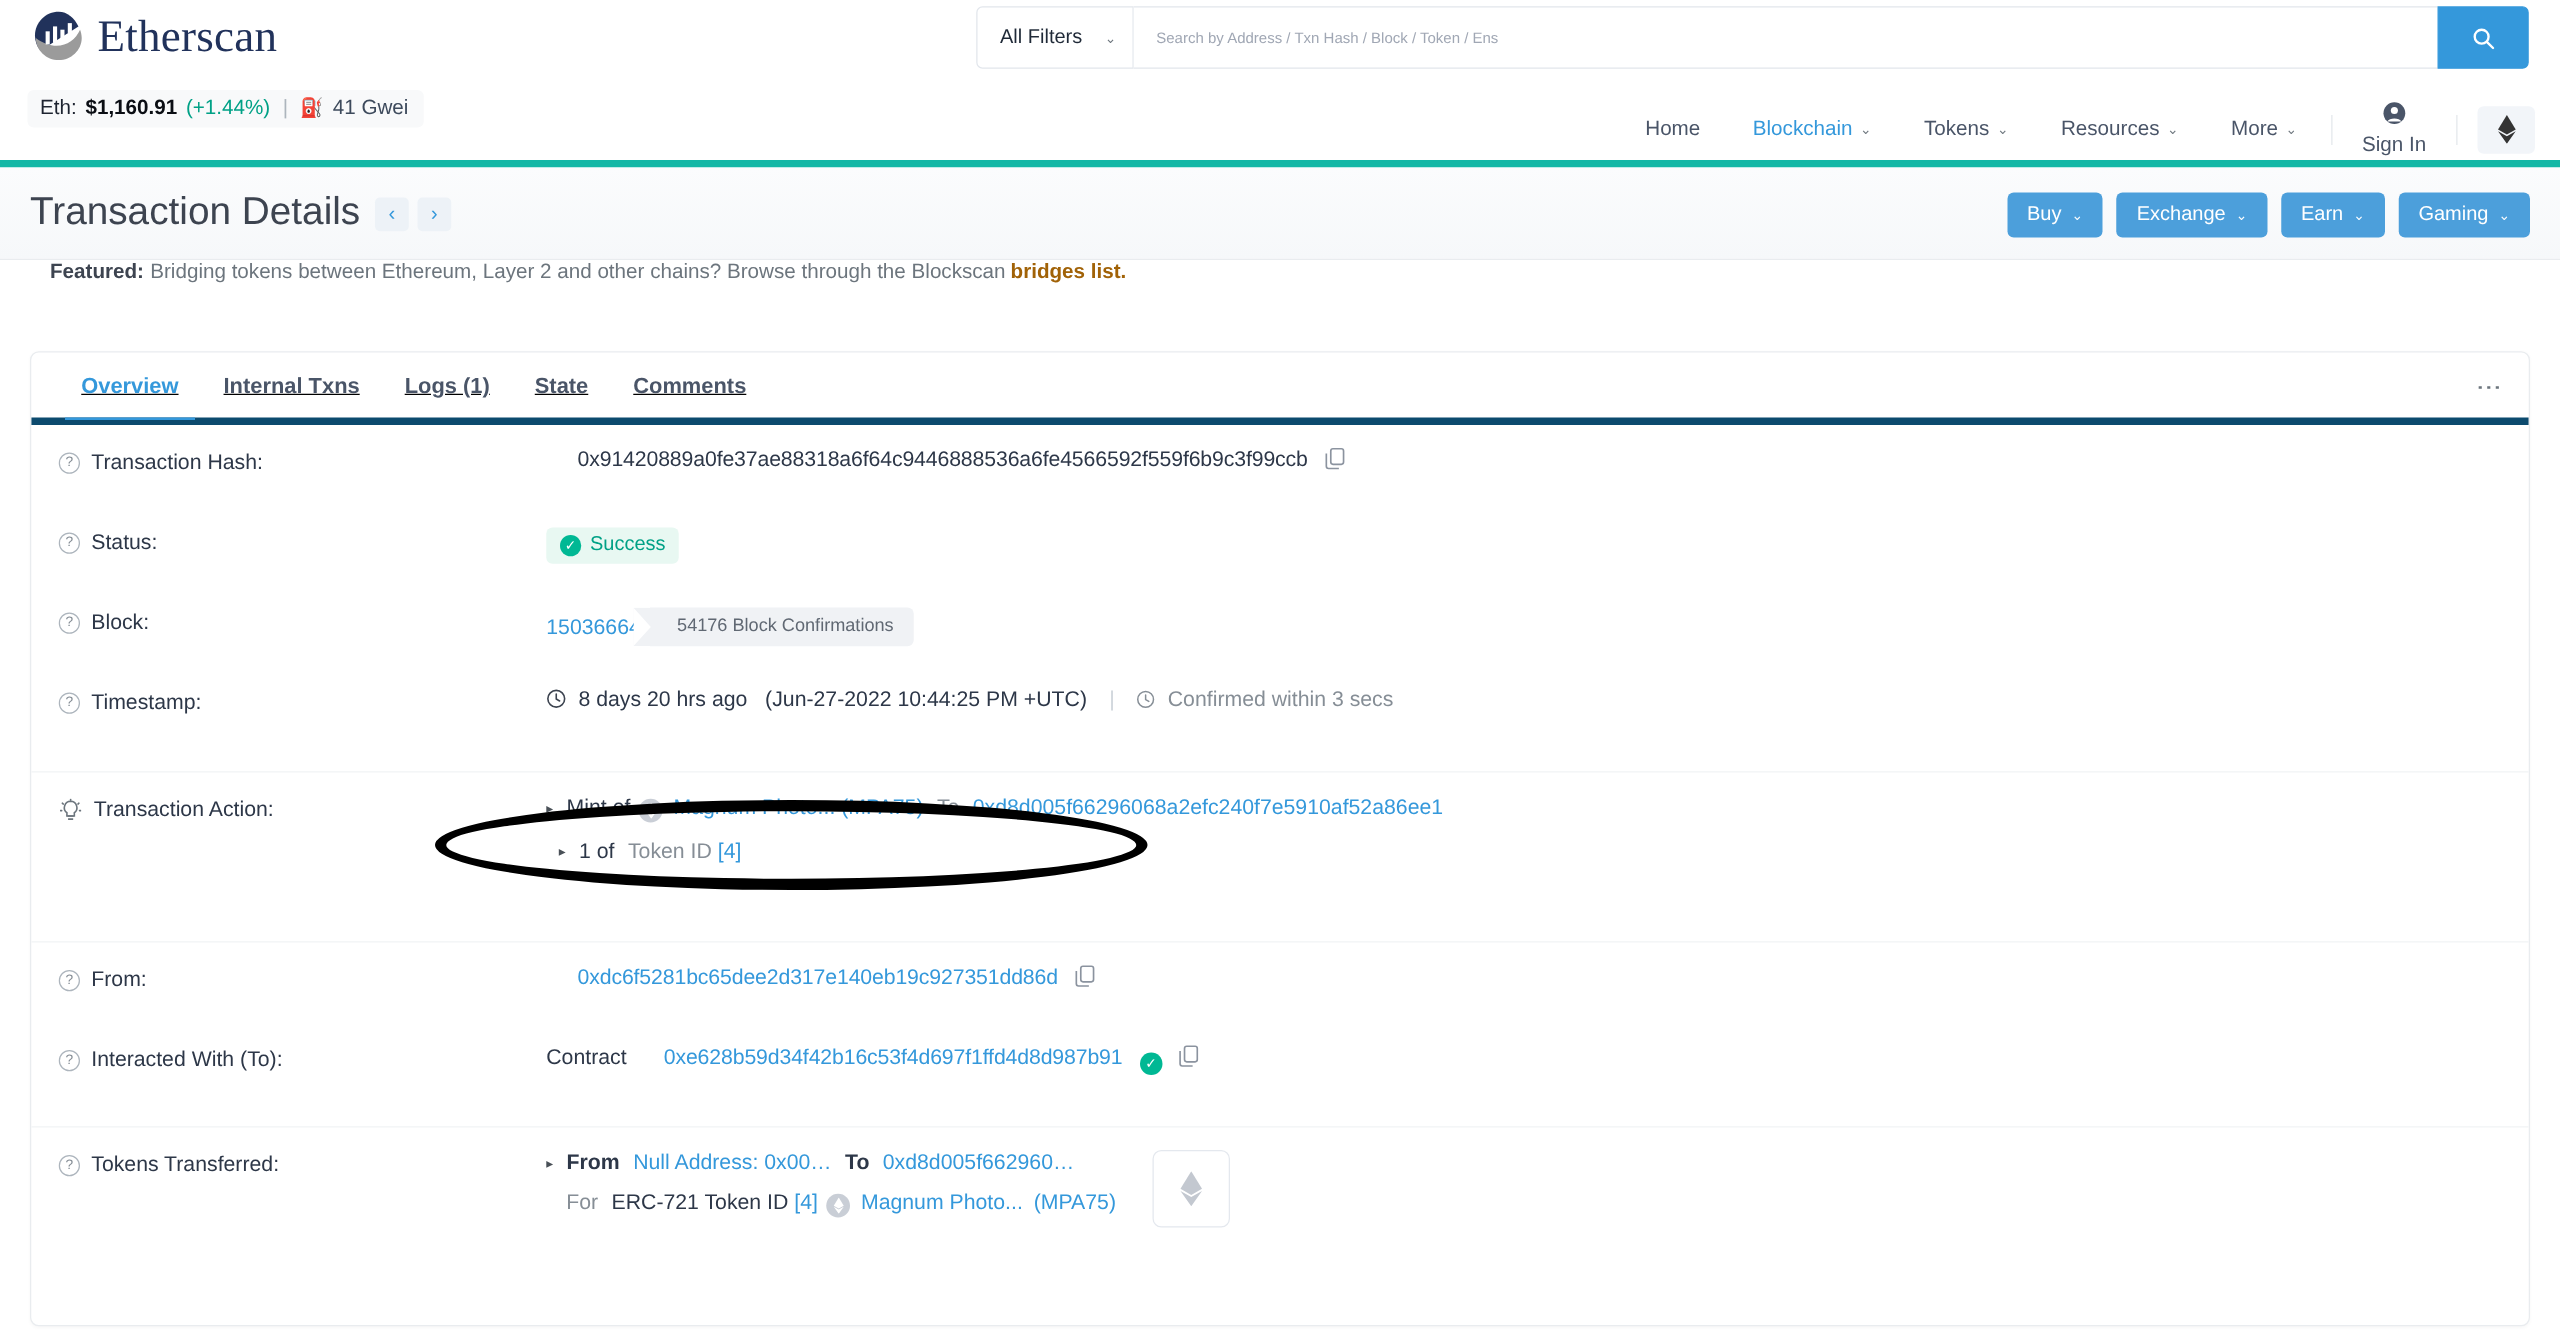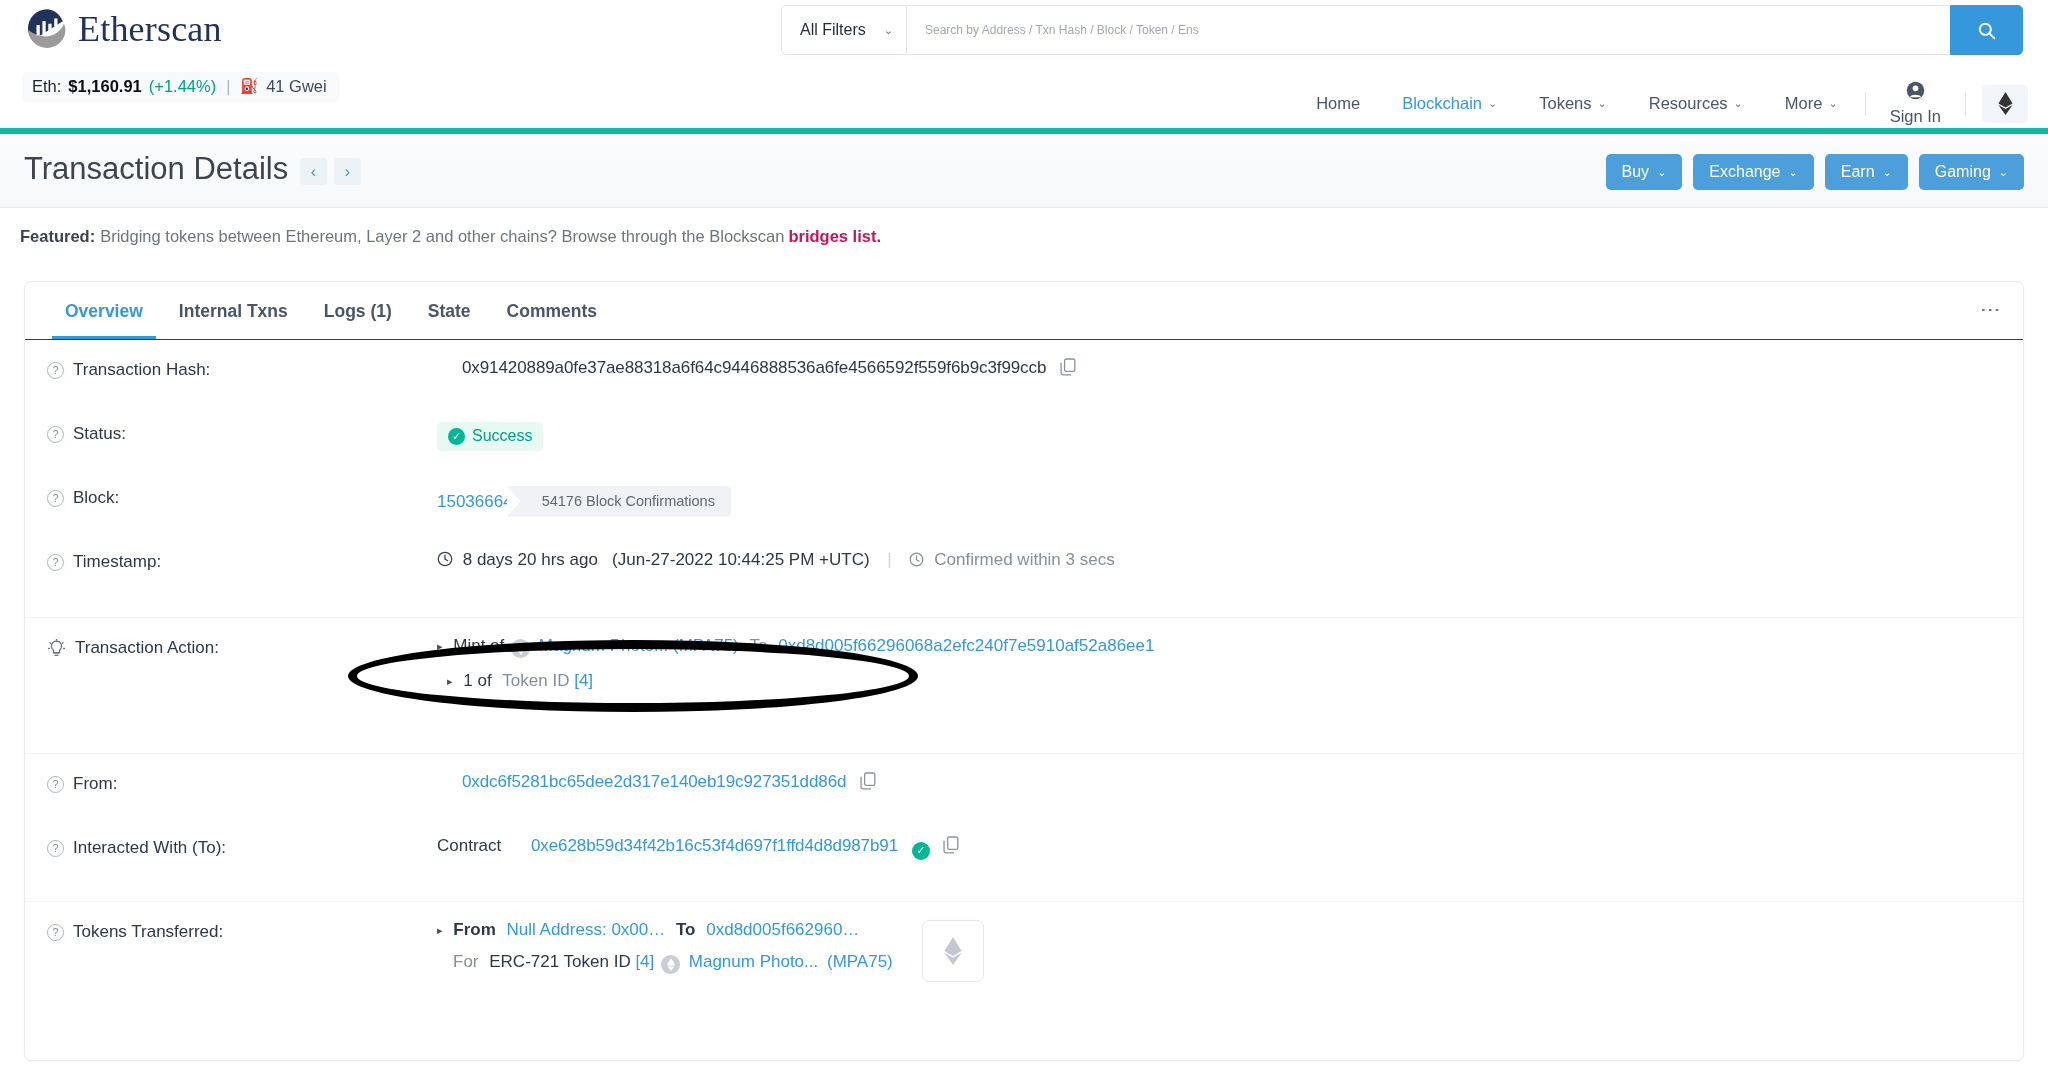--- a/index.html
+++ b/index.html
@@ -127,8 +127,8 @@
   .featured {
     position: relative; height: 57px;
     background: #ffffff;
-    display:flex; align-items:center;
-    padding-left: 20px;
+    display:flex; 
+    padding-left: 40px;
     font-size: 16.5px;
   }
   .featured b { color:#3d4450; font-weight:700; margin-right:5px; }

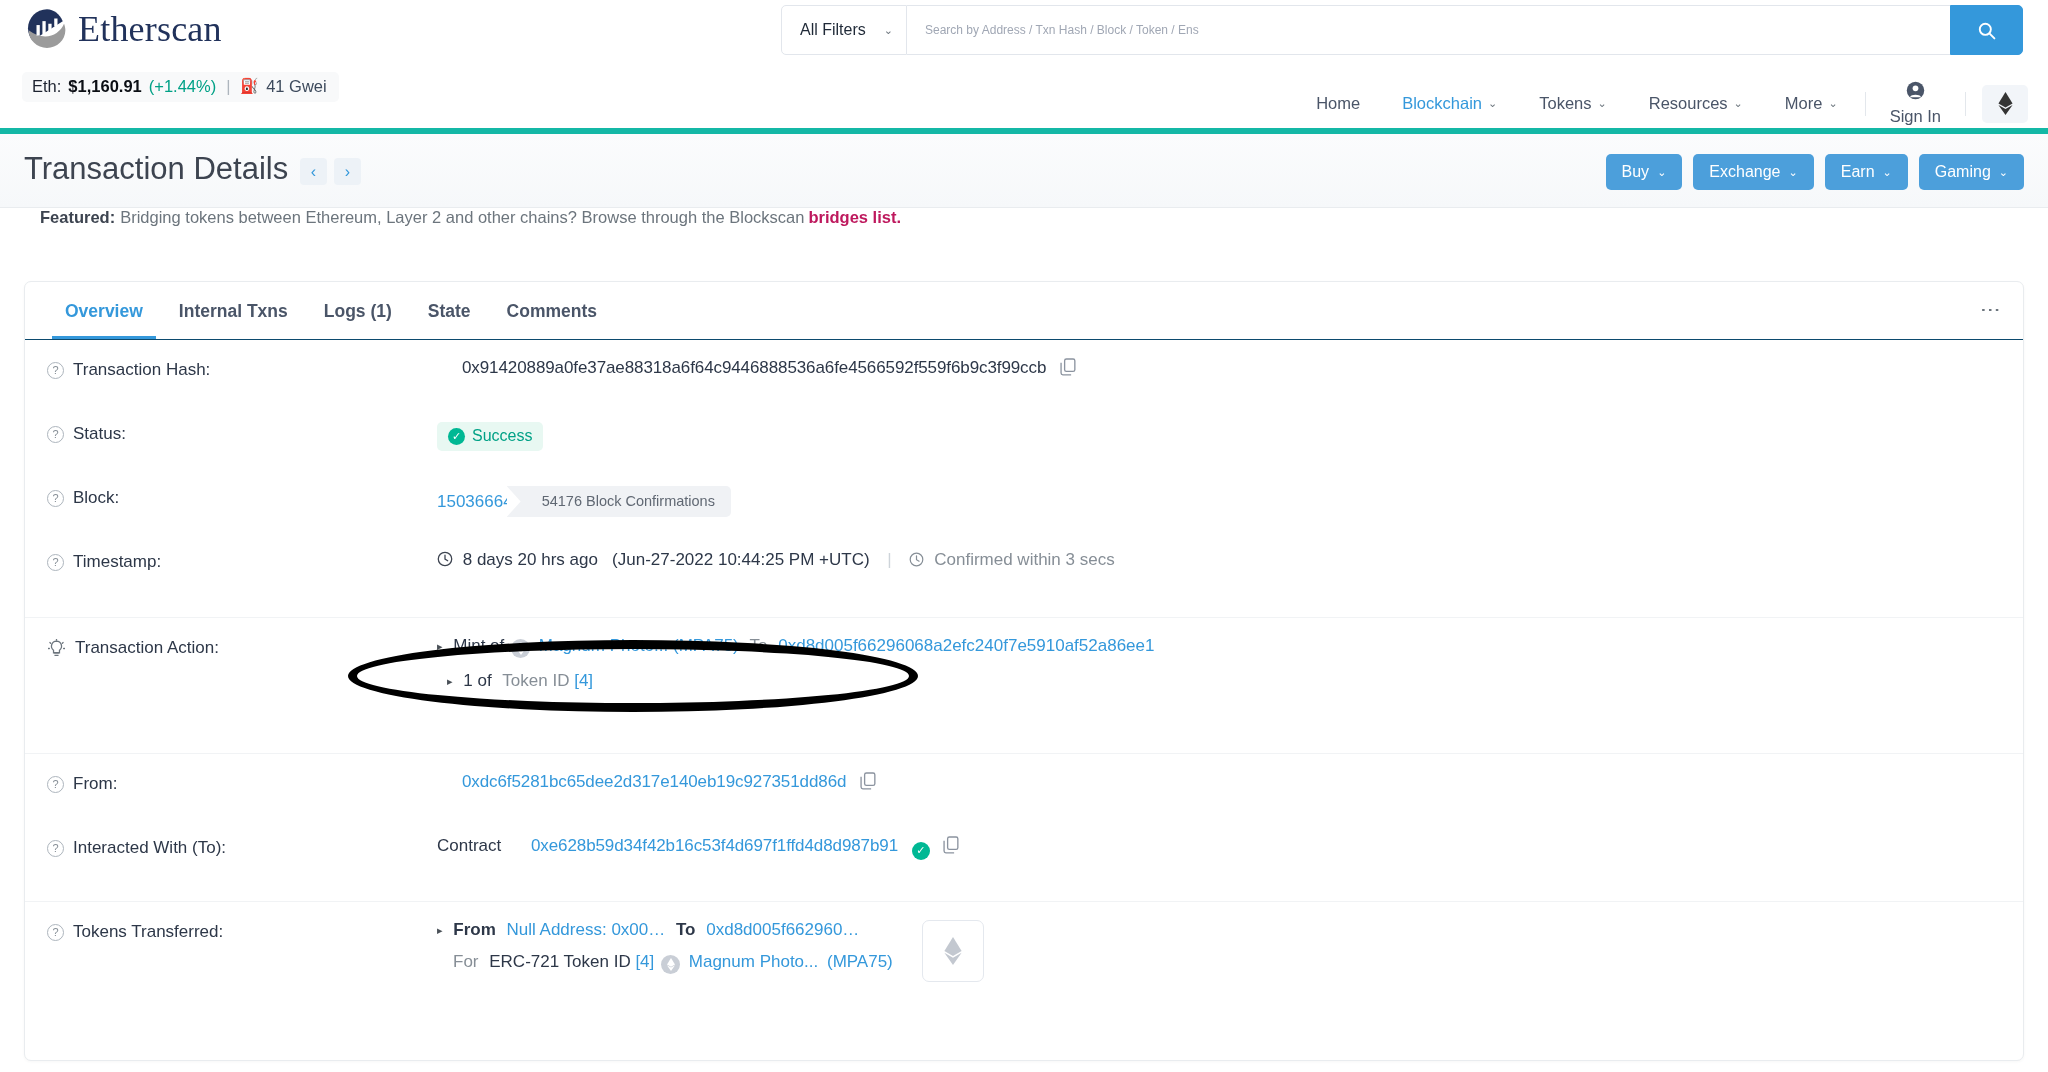--- a/index.html
+++ b/index.html
@@ -133,7 +133,7 @@
   }
   .featured b { color:#3d4450; font-weight:700; margin-right:5px; }
   .featured .ftxt { color:#6c757d; }
-  .featured .flink { color:#be185d; font-weight:700; cursor:pointer; margin-left:4px; }
+  .featured .flink { color:#a16207; font-weight:700; cursor:pointer; margin-left:4px; }
 
   
   .card {

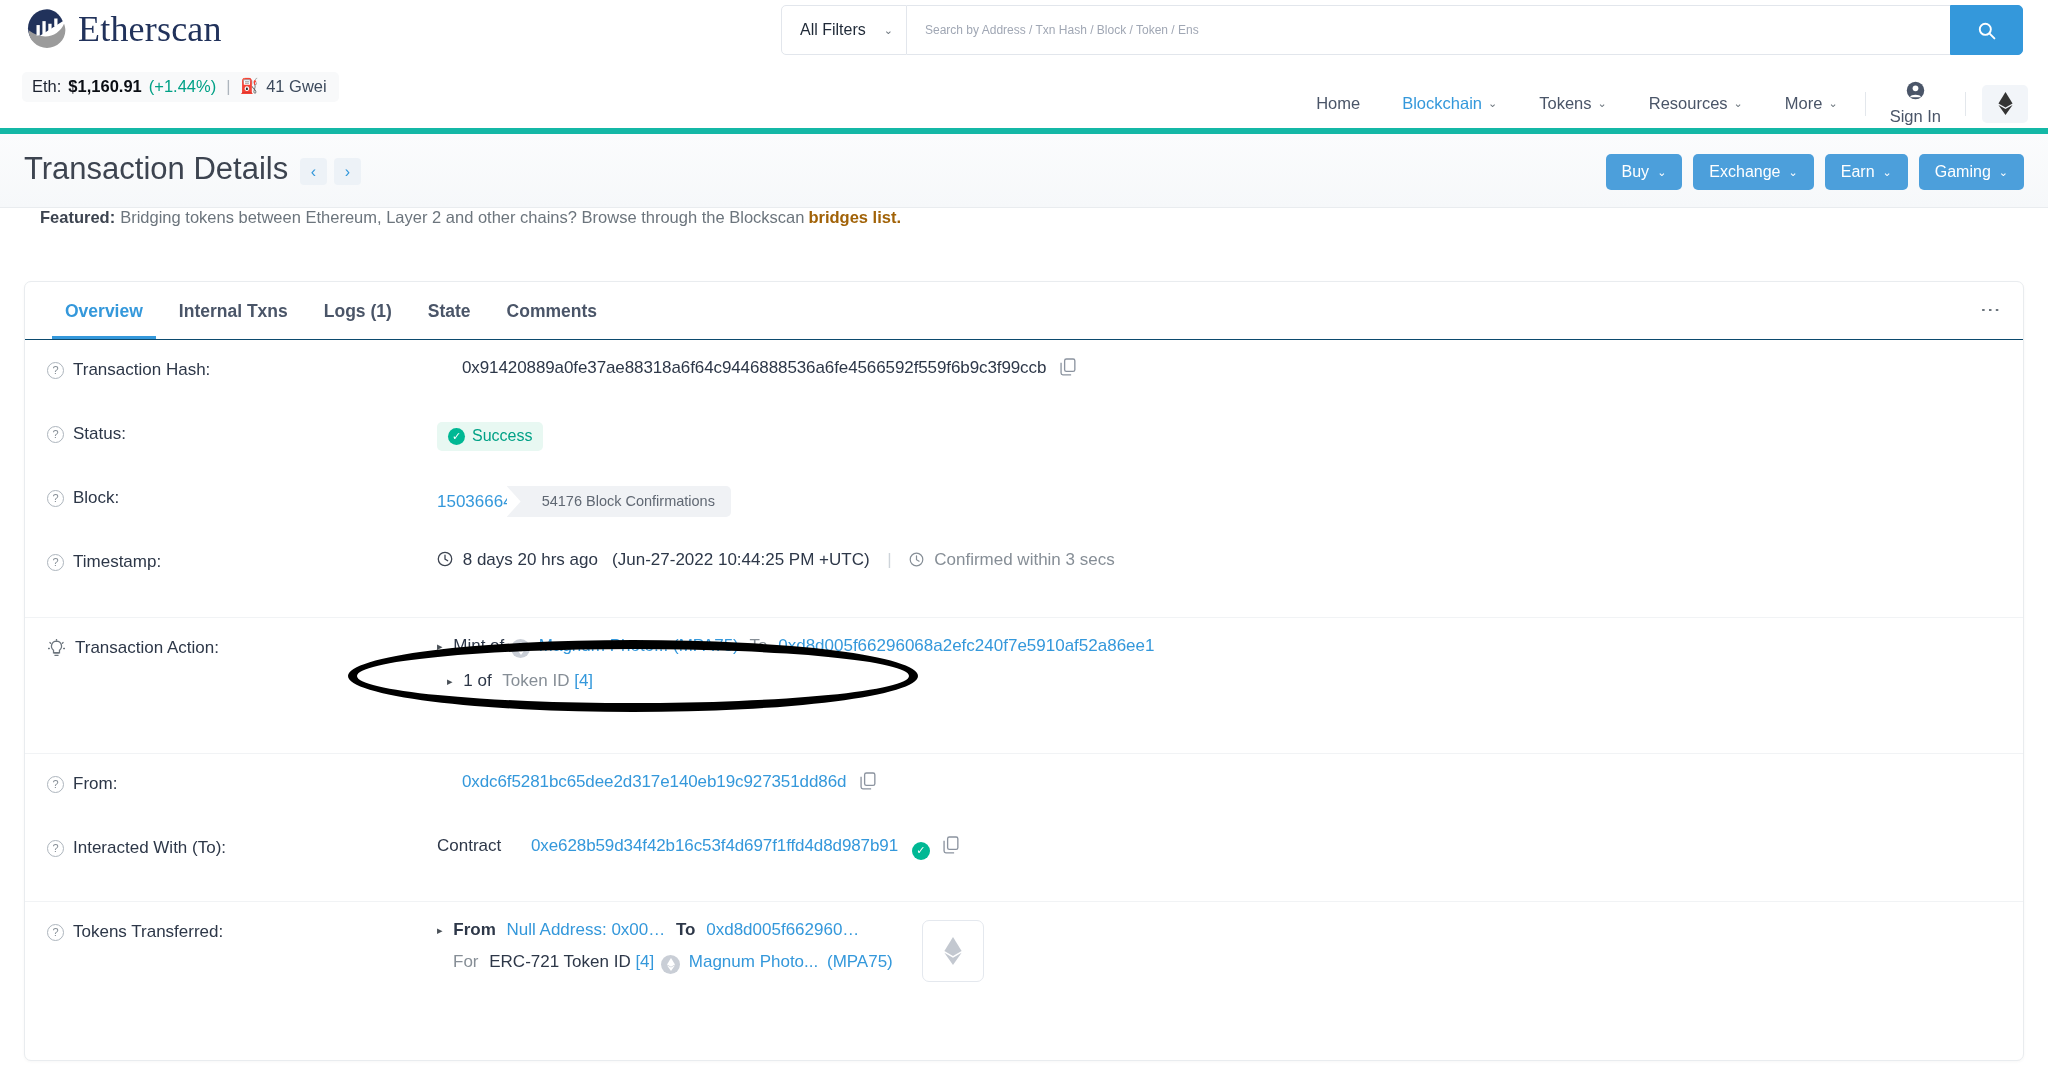--- a/index.html
+++ b/index.html
@@ -147,8 +147,8 @@
   }
   .tabs {
     position: relative; height: 58px;
-    border-bottom: 1px solid #0c4a6e;
-    display:flex; align-items:center; padding-left: 22px; gap: 0;
+    border-bottom: 6px solid #0c4a6e;
+    display:flex; align-items:center; padding-left: 22px; gap: 0; text-decoration: underline;
   }
   .tab {
     padding: 17px 18px 16px; font-size: 17.5px; color:#4a5568;

